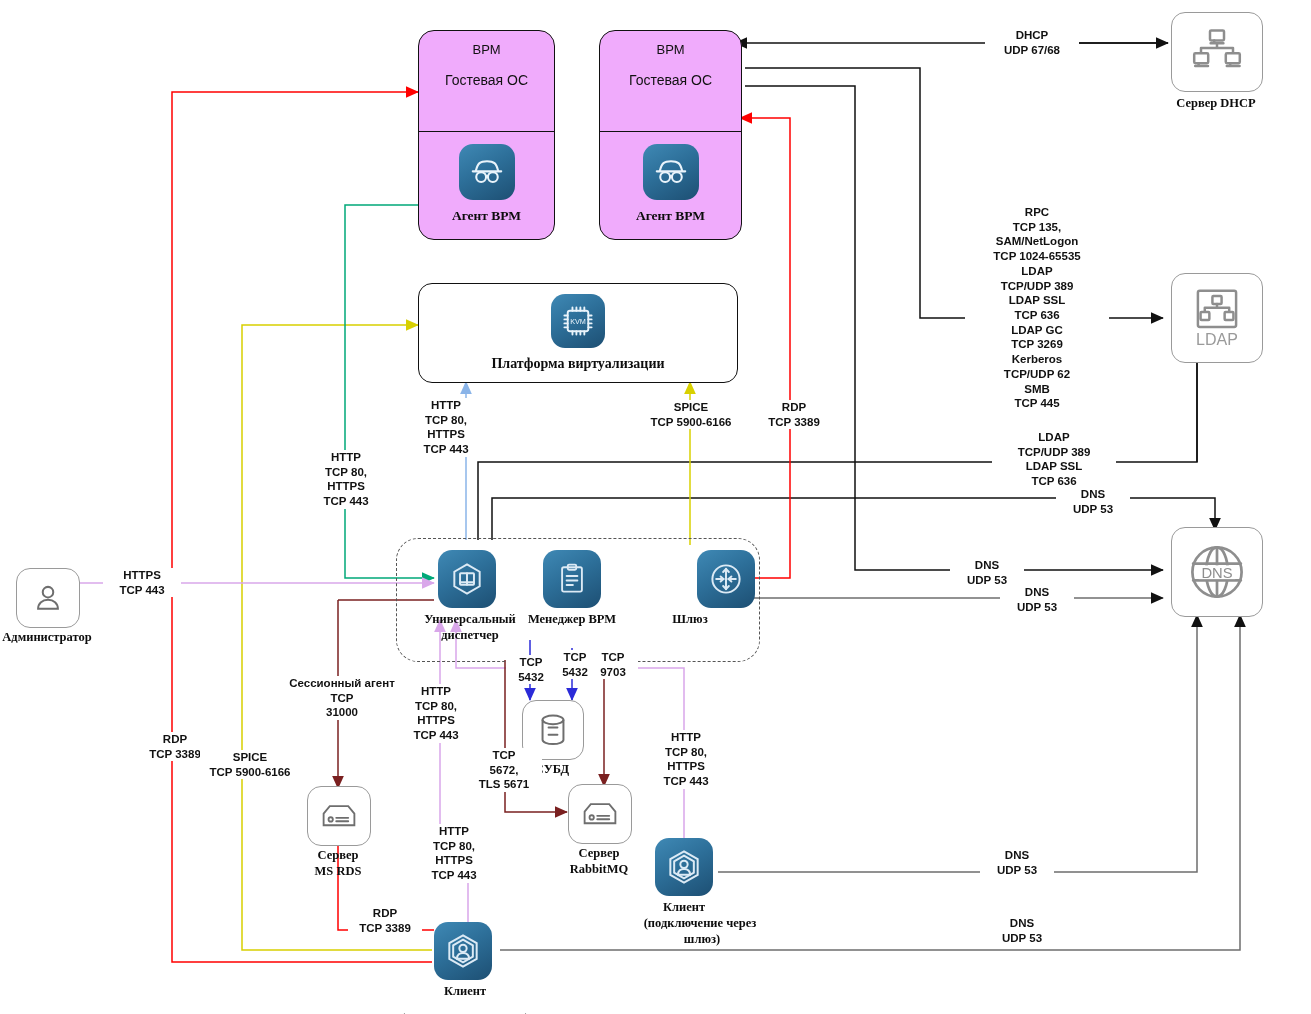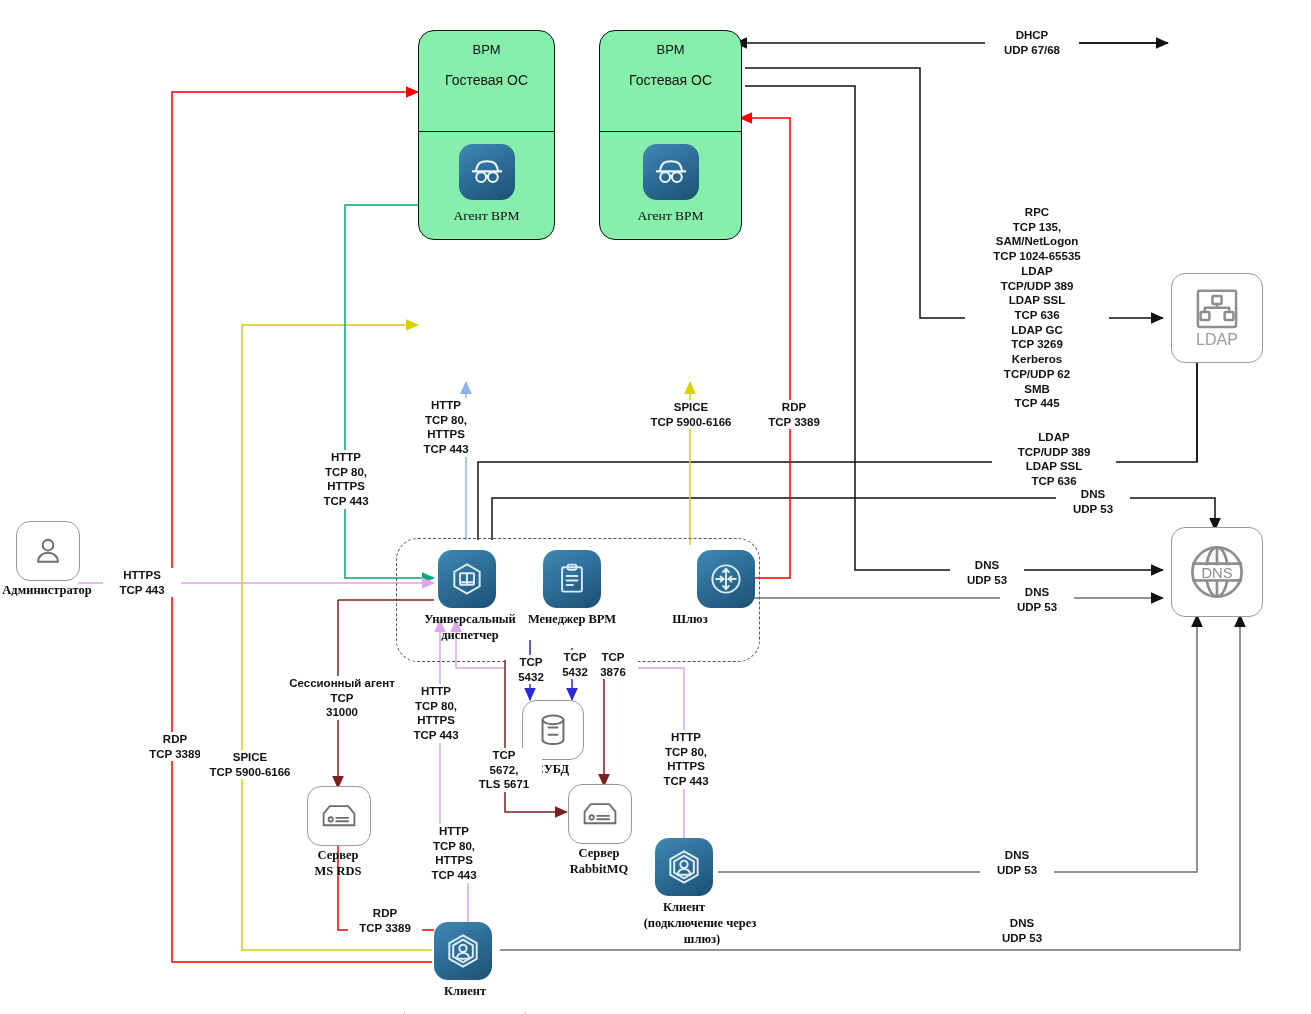--- a/index.html
+++ b/index.html
@@ -14,7 +14,7 @@
         display:flex;align-items:center;justify-content:center;}
   .cap{position:absolute;left:50%;transform:translateX(-50%);white-space:nowrap;text-align:center;
         font-family:"Liberation Serif",serif;font-weight:bold;font-size:12.5px;color:#0d0d0d;line-height:1.18;}
-  .vrm{position:absolute;border:1.7px solid #111;border-radius:16px;background:#86efac;}
+  .vrm{position:absolute;border:1.7px solid #111;border-radius:16px;background:#f0abfc;}
   .vrm .divider{position:absolute;left:0;right:0;height:0;border-top:1.6px solid #111;}
   .vrm .t1{position:absolute;left:0;right:0;text-align:center;font-family:"Liberation Sans",sans-serif;
         font-size:13px;color:#111;font-weight:normal;}

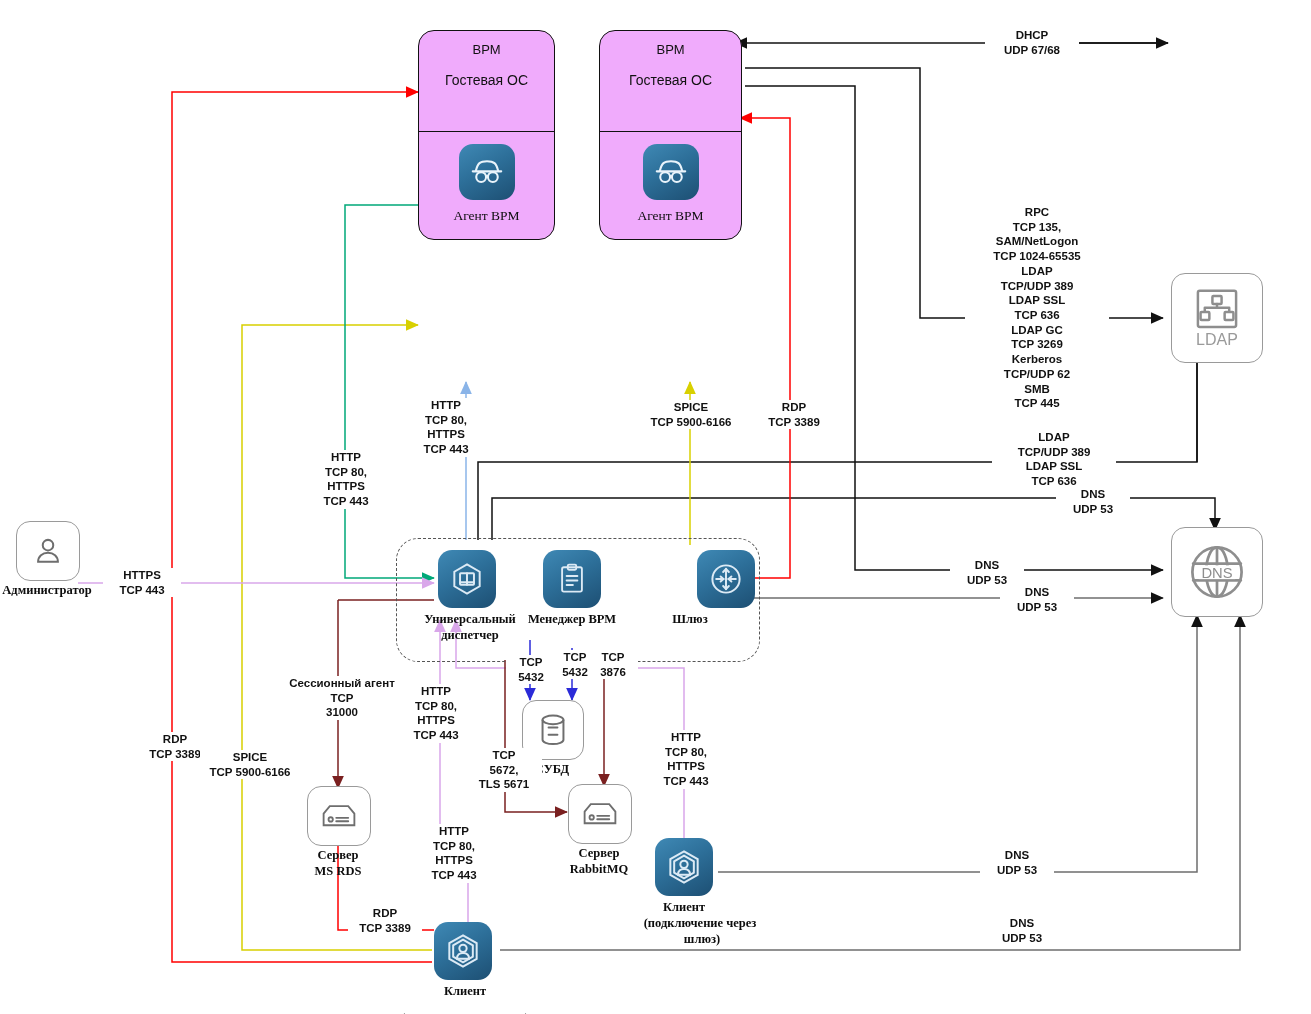--- a/index.html
+++ b/index.html
@@ -156,6 +156,20 @@
   </div>
 
 
+  <div class="node" style="left:1171px;top:12px;width:90px;">
+    <div class="outline-box" style="width:90px;height:78px;">
+      <svg width="52" height="48" viewBox="0 0 26 24" fill="none" stroke="#8e8e8e" stroke-width="1.25">
+        <rect x="9.5" y="1.2" width="7" height="5" rx="0.6"></rect>
+          <path d="M11.6 6.2 v1.2 M9.8 7.6 h6.4" stroke-linecap="round"></path>
+        <path d="M13 7.6 V10 M5 10 H21 M5 10 V12.4 M21 10 V12.4" stroke-linecap="round"></path>
+        <rect x="1.6" y="12.6" width="7" height="5" rx="0.6"></rect>
+          <path d="M3.8 17.6 v1.2 M2.1 19 h6.4" stroke-linecap="round"></path>
+        <rect x="17.4" y="12.6" width="7" height="5" rx="0.6"></rect>
+          <path d="M19.6 17.6 v1.2 M17.9 19 h6.4" stroke-linecap="round"></path>
+      </svg>
+    </div>
+    <div class="cap" style="top:84px;">Сервер DHCP</div>
+  </div>
 
   <div class="node" style="left:1171px;top:273px;width:90px;">
     <div class="outline-box" style="width:90px;height:88px;flex-direction:column;">

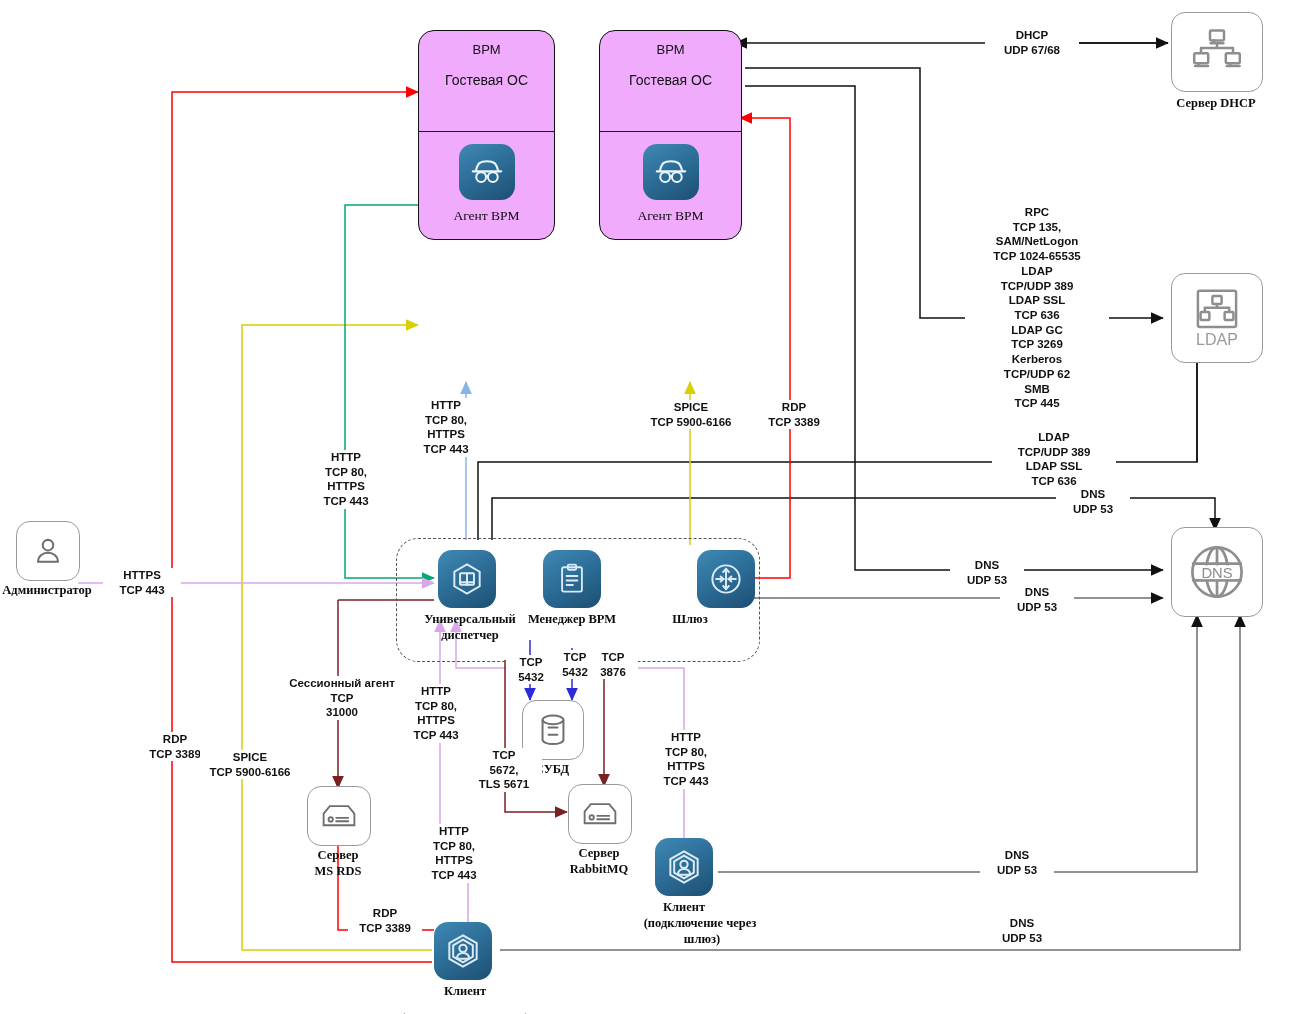--- a/index.html
+++ b/index.html
@@ -21,7 +21,7 @@
   .vrm .t2{position:absolute;left:0;right:0;text-align:center;font-family:"Liberation Sans",sans-serif;
         font-size:14px;color:#111;}
   .vrm .lbl{position:absolute;left:0;right:0;text-align:center;font-family:"Liberation Serif",serif;
-        font-weight:normal;font-size:13.5px;color:#0d0d0d;}
+        font-weight:bold;font-size:13.5px;color:#0d0d0d;}
   .platform{position:absolute;border:1.7px solid #111;border-radius:14px;background:#fff;}
   .platform .ptitle{position:absolute;left:0;right:0;text-align:center;
         font-family:"Liberation Serif",serif;font-weight:bold;font-size:14px;color:#0d0d0d;}

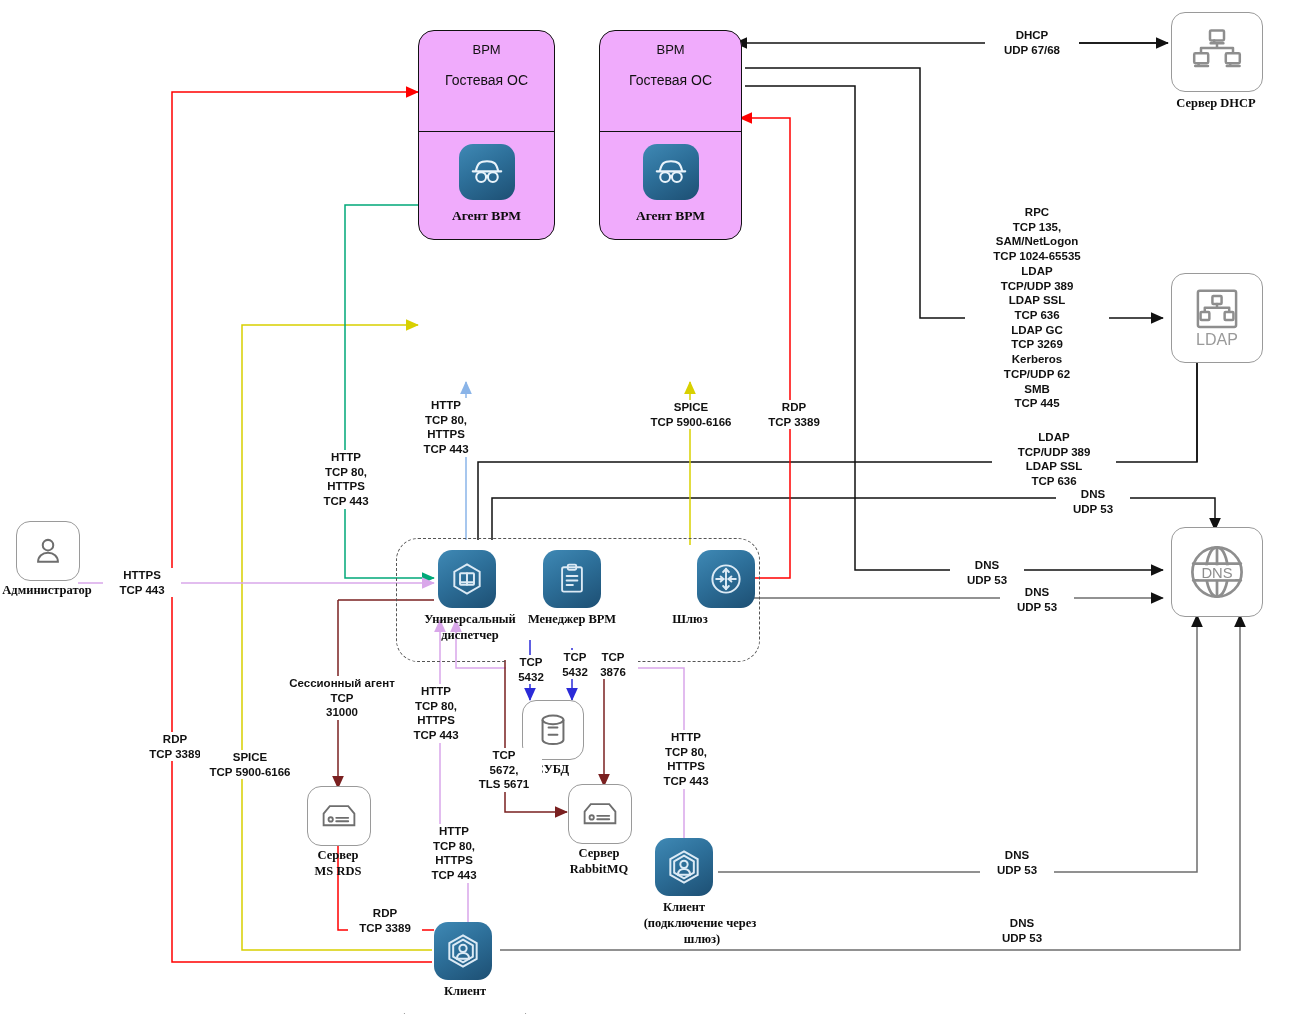--- a/index.html
+++ b/index.html
@@ -155,6 +155,23 @@
     <div class="lbl" style="top:177px;">Агент ВРМ</div>
   </div>
 
+  <div class="platform" style="left:418px;top:283px;width:318px;height:98px;">
+    <div style="position:absolute;left:50%;top:10px;transform:translateX(-50%);">
+      <div class="tile" style="width:54px;height:54px;">
+        <svg width="38" height="38" viewBox="0 0 24 24" fill="none" stroke="#eaf4fb" stroke-width="1.2">
+          <rect x="5.5" y="5.5" width="13" height="13" rx="1.4"></rect>
+          <g stroke-linecap="round">
+            <path d="M8.5 5.5 V3.4 M11 5.5 V3.4 M13.5 5.5 V3.4 M16 5.5 V3.4"></path>
+            <path d="M8.5 18.5 V20.6 M11 18.5 V20.6 M13.5 18.5 V20.6 M16 18.5 V20.6"></path>
+            <path d="M5.5 8.5 H3.4 M5.5 11 H3.4 M5.5 13.5 H3.4 M5.5 16 H3.4"></path>
+            <path d="M18.5 8.5 H20.6 M18.5 11 H20.6 M18.5 13.5 H20.6 M18.5 16 H20.6"></path>
+          </g>
+          <text x="12" y="13.6" font-size="4.6" fill="#eaf4fb" stroke="none" text-anchor="middle" font-family="Liberation Sans, sans-serif">KVM</text>
+        </svg>
+      </div>
+    </div>
+    <div class="ptitle" style="top:72px;">Платформа виртуализации</div>
+  </div>
 
   <div class="node" style="left:1171px;top:12px;width:90px;">
     <div class="outline-box" style="width:90px;height:78px;">

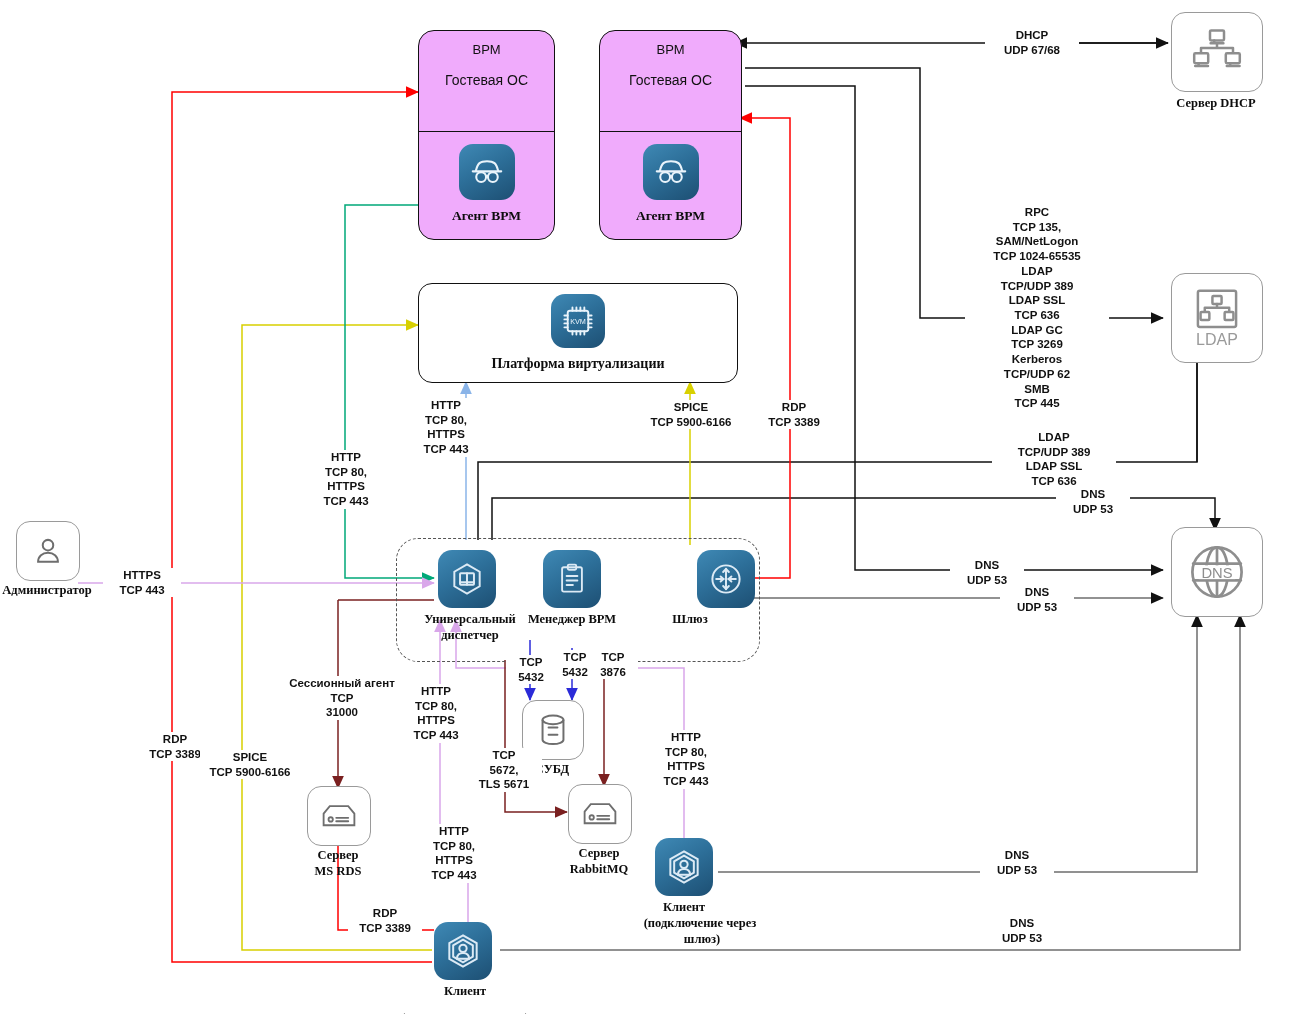--- a/index.html
+++ b/index.html
@@ -286,7 +286,7 @@
     <div class="cap" style="top:78px;">MS RDS</div>
   </div>
 
-  <div class="node" style="left:16px;top:521px;width:62px;">
+  <div class="node" style="left:16px;top:568px;width:62px;">
     <div class="outline-box" style="width:62px;height:58px;">
       <svg width="34" height="34" viewBox="0 0 22 22" fill="none" stroke="#6e6e6e" stroke-width="1.3">
         <circle cx="11" cy="7.2" r="3.4"></circle>

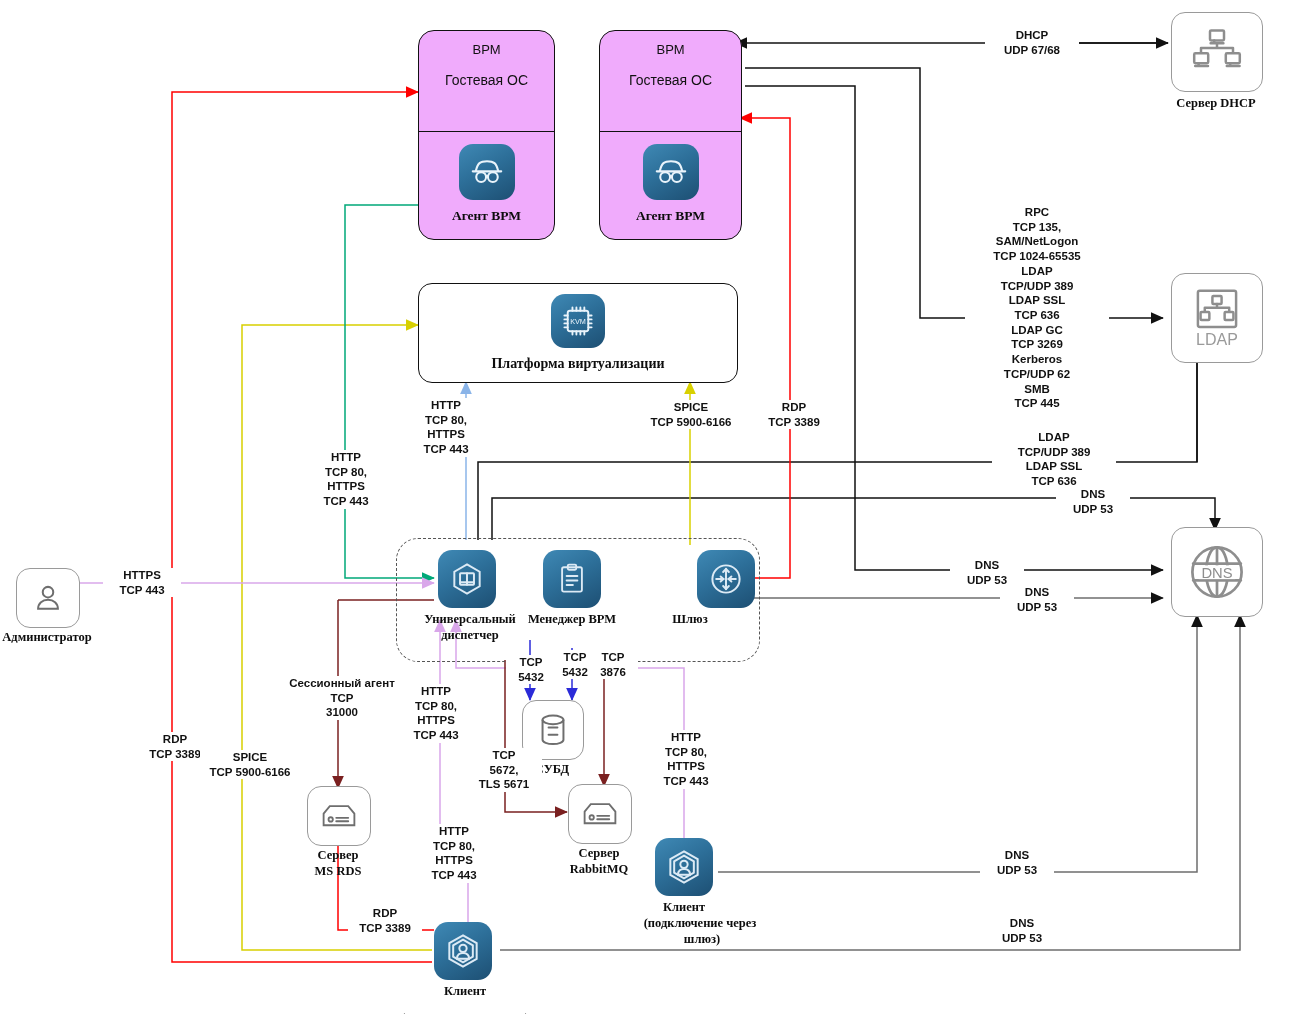--- a/index.html
+++ b/index.html
@@ -435,7 +435,7 @@
   </div>
   <div class="wlabel" style="left:588px;top:650px;width:46px;">
     <div>TCP</div>
-    <div>3876</div>
+    <div>9703</div>
   </div>
 
   <div class="wlabel" style="left:466px;top:748px;width:72px;">

